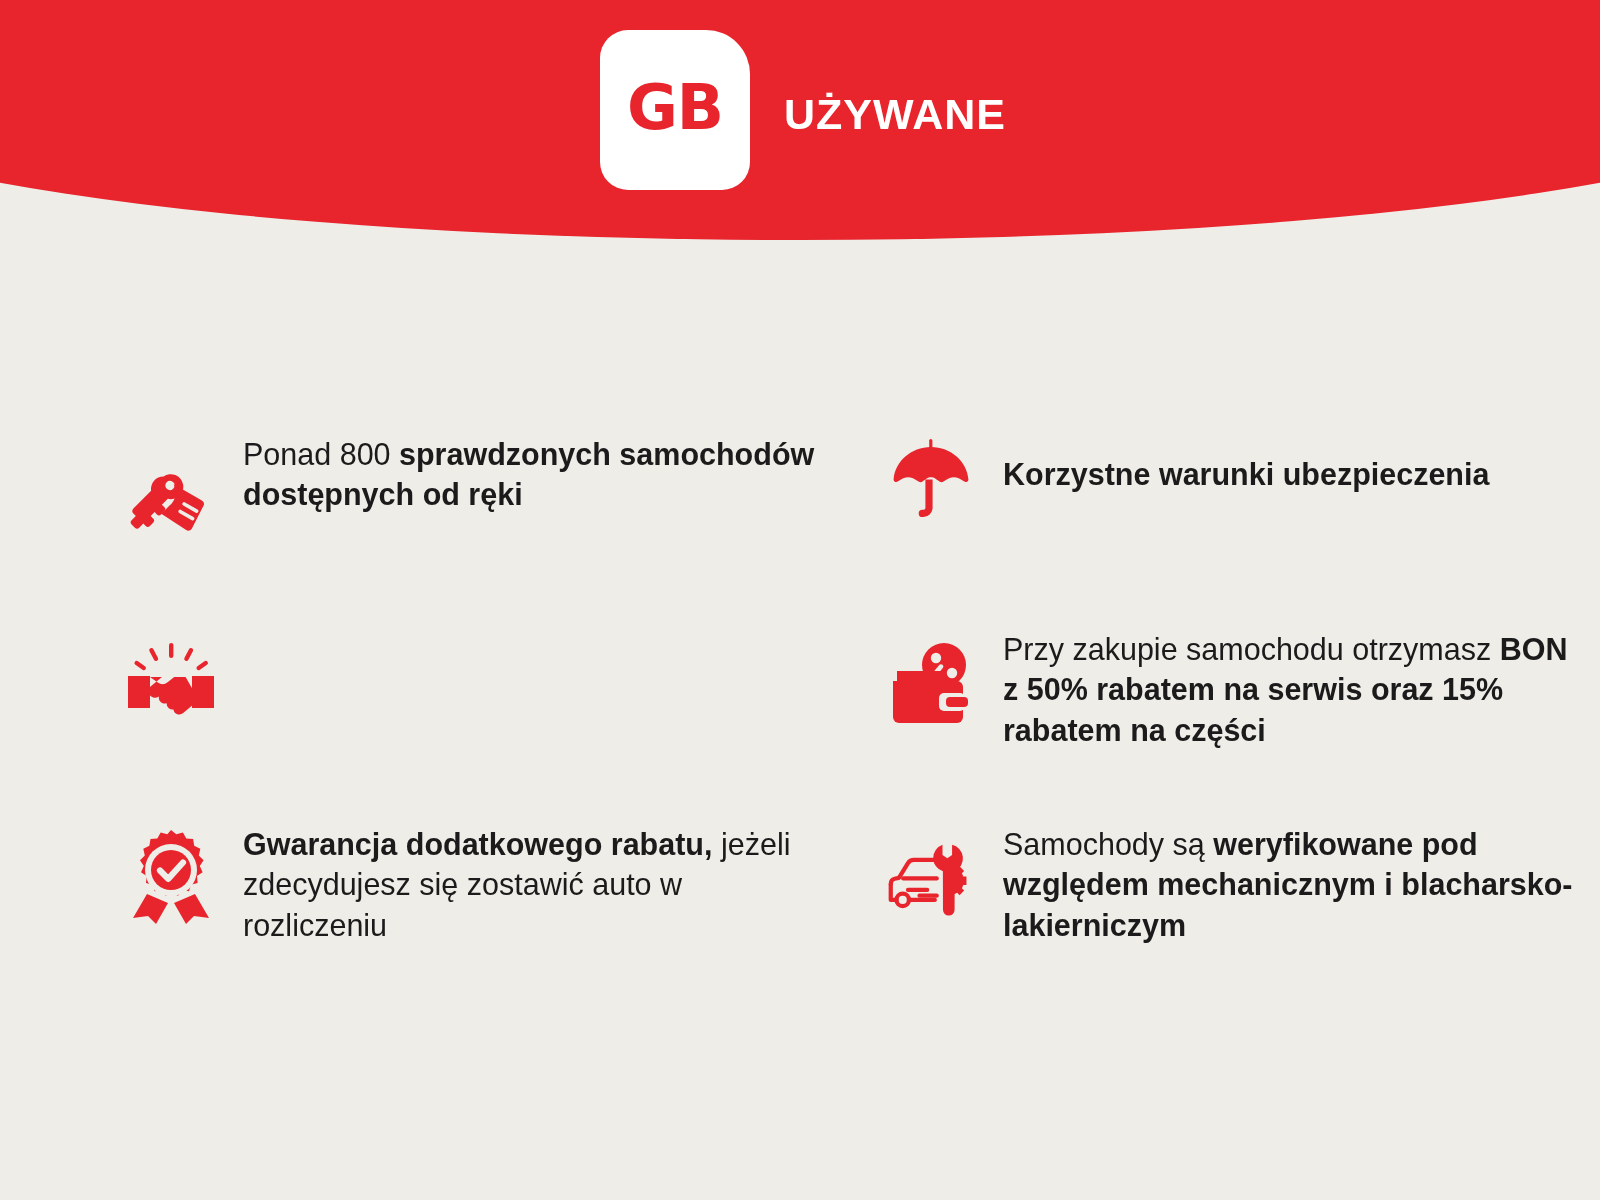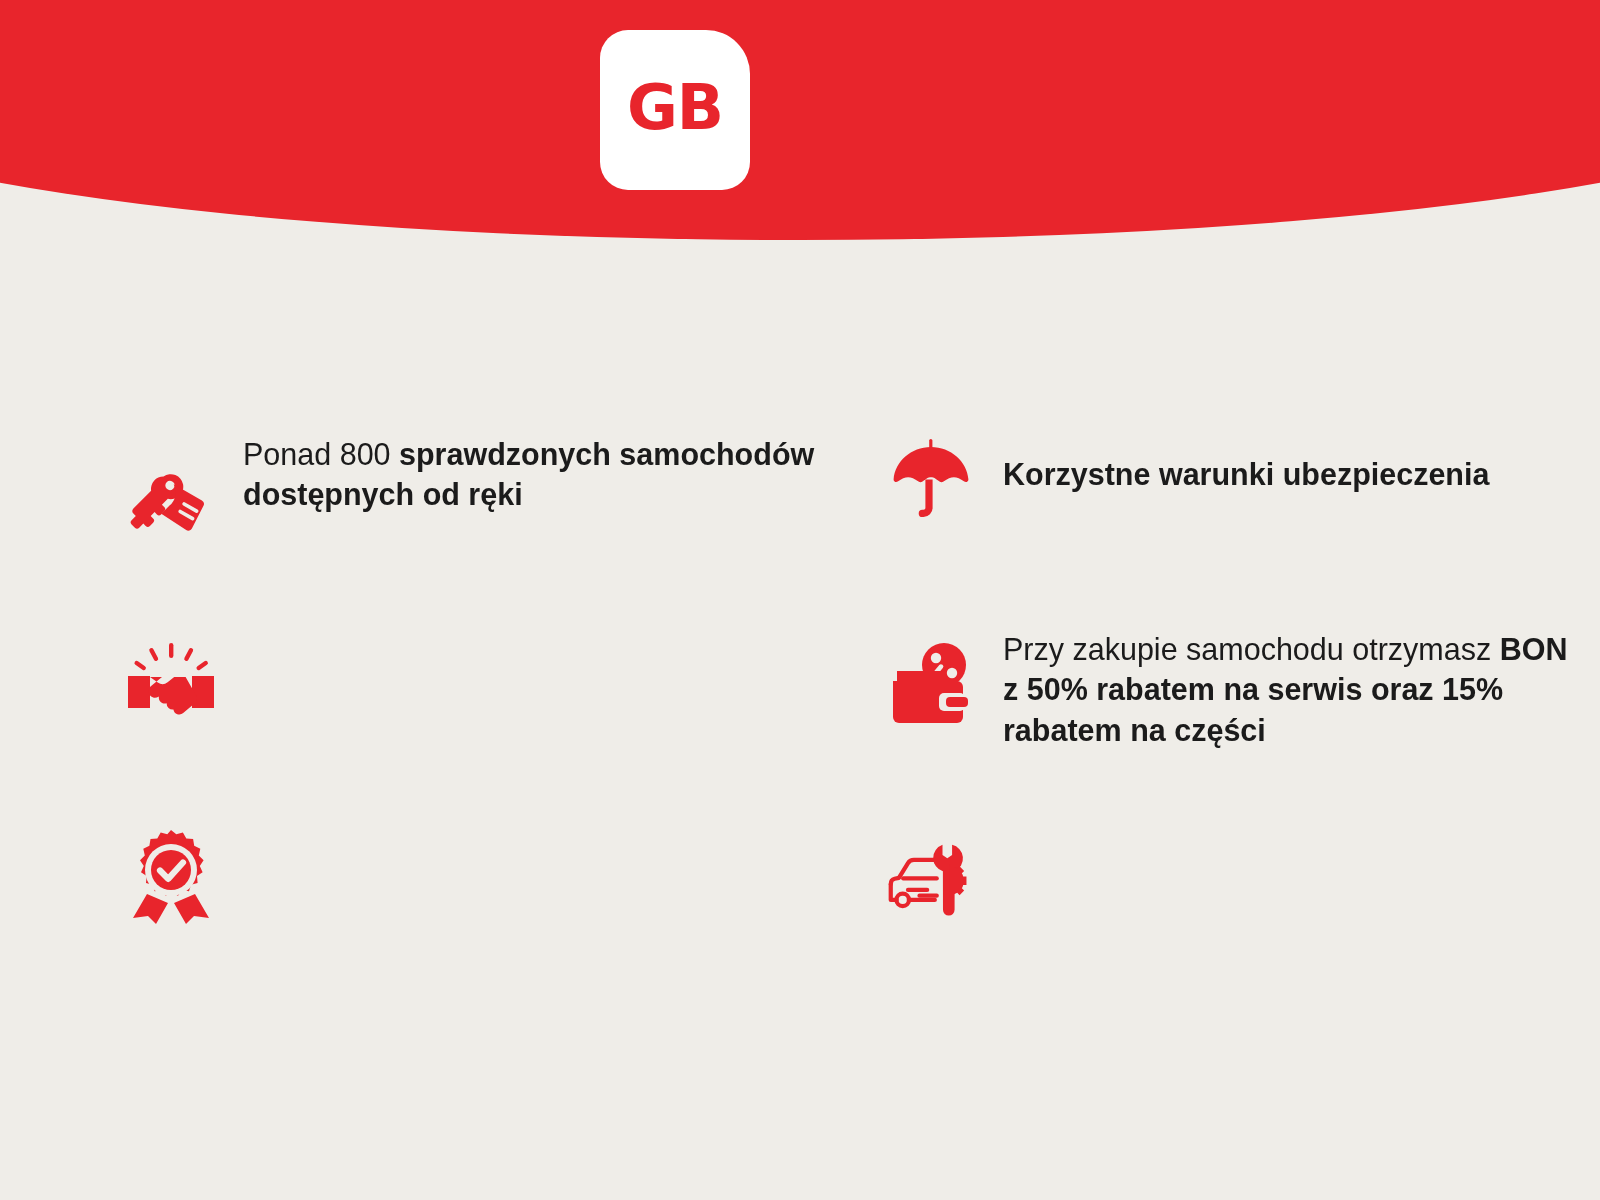--- a/index.html
+++ b/index.html
@@ -138,6 +138,7 @@
       <span class="gb-text">GB</span>
     </div>
     <div id="brand-words">
+      <span id="brand-line-2">UŻYWANE</span>
     </div>
   </div>
 </div>

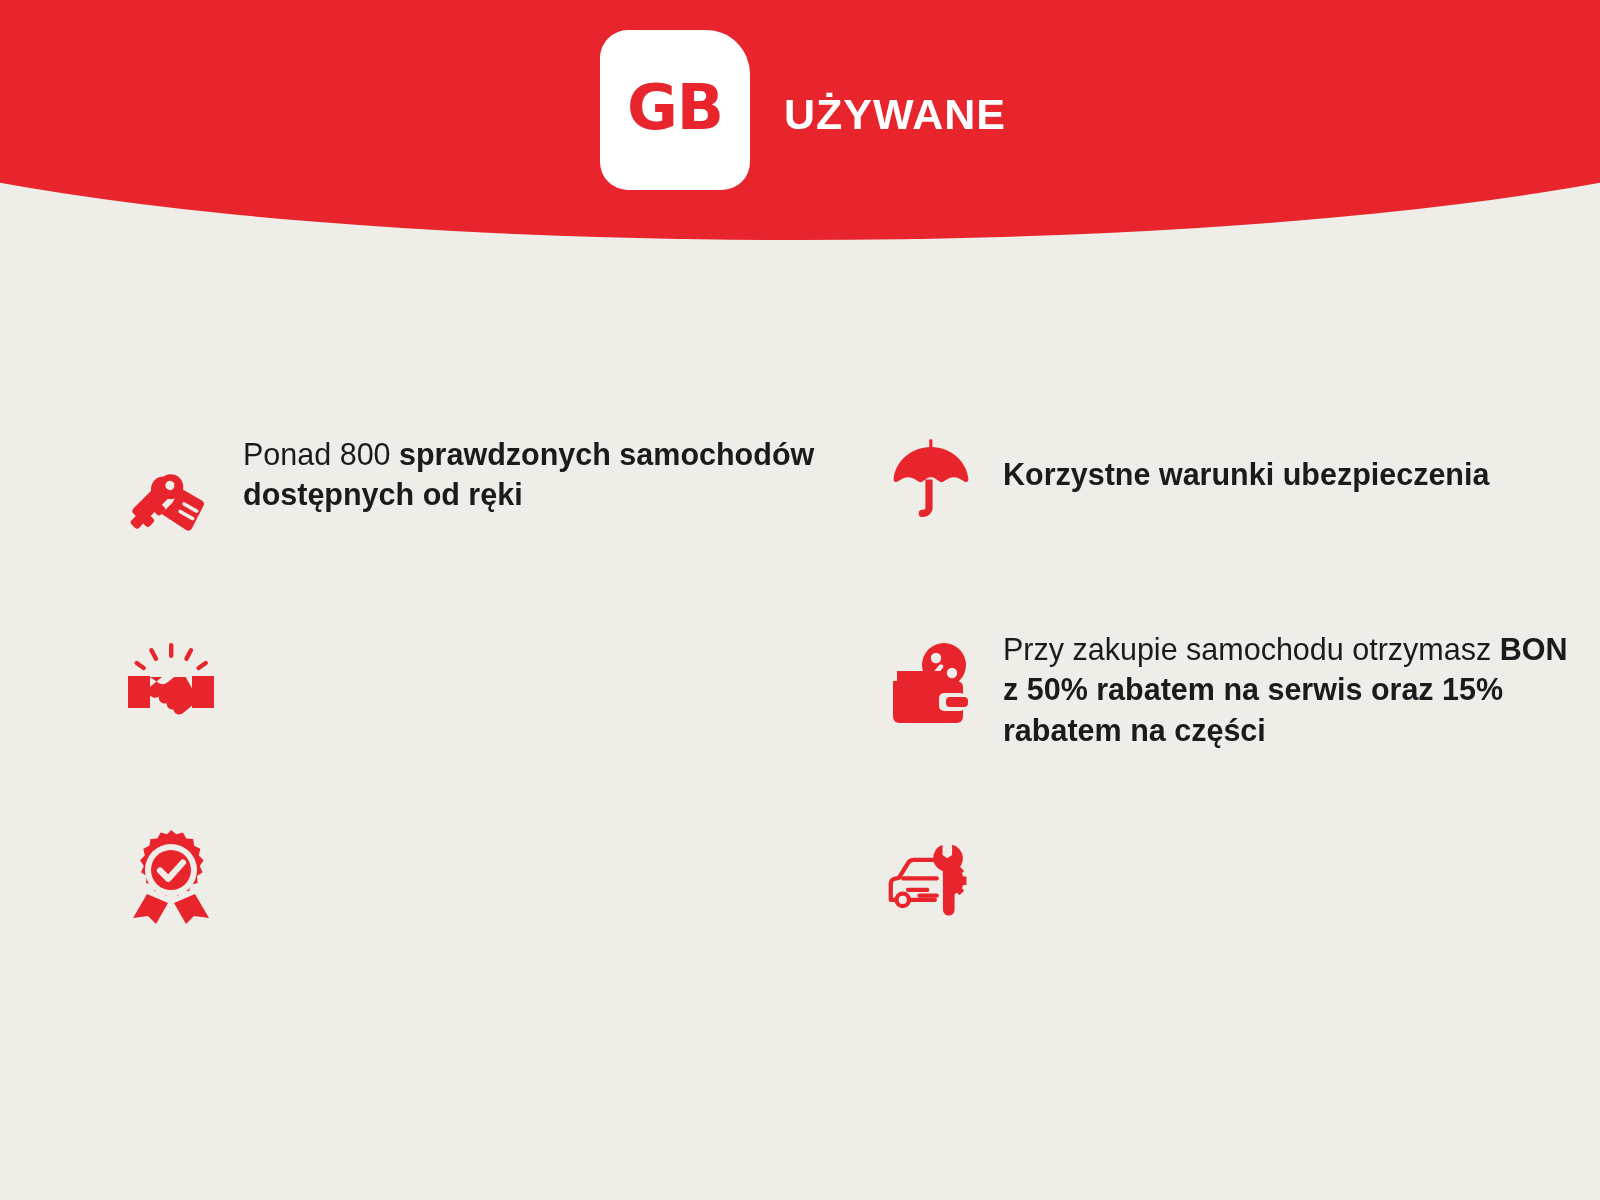--- a/index.html
+++ b/index.html
@@ -219,6 +219,9 @@
         <path d="M33 42.5l8.2 8.4L56 34.5" fill="none" stroke="#efede8" stroke-width="6.2" stroke-linecap="round" stroke-linejoin="round"></path>
       </svg>
     </span>
+    <div class="feature-text">
+      <b>Gwarancja dodatkowego rabatu,</b><span> jeżeli zdecydujesz się zostawić auto w rozliczeniu</span>
+    </div>
   </div>
 
   <div class="feature-item col-right row-3">

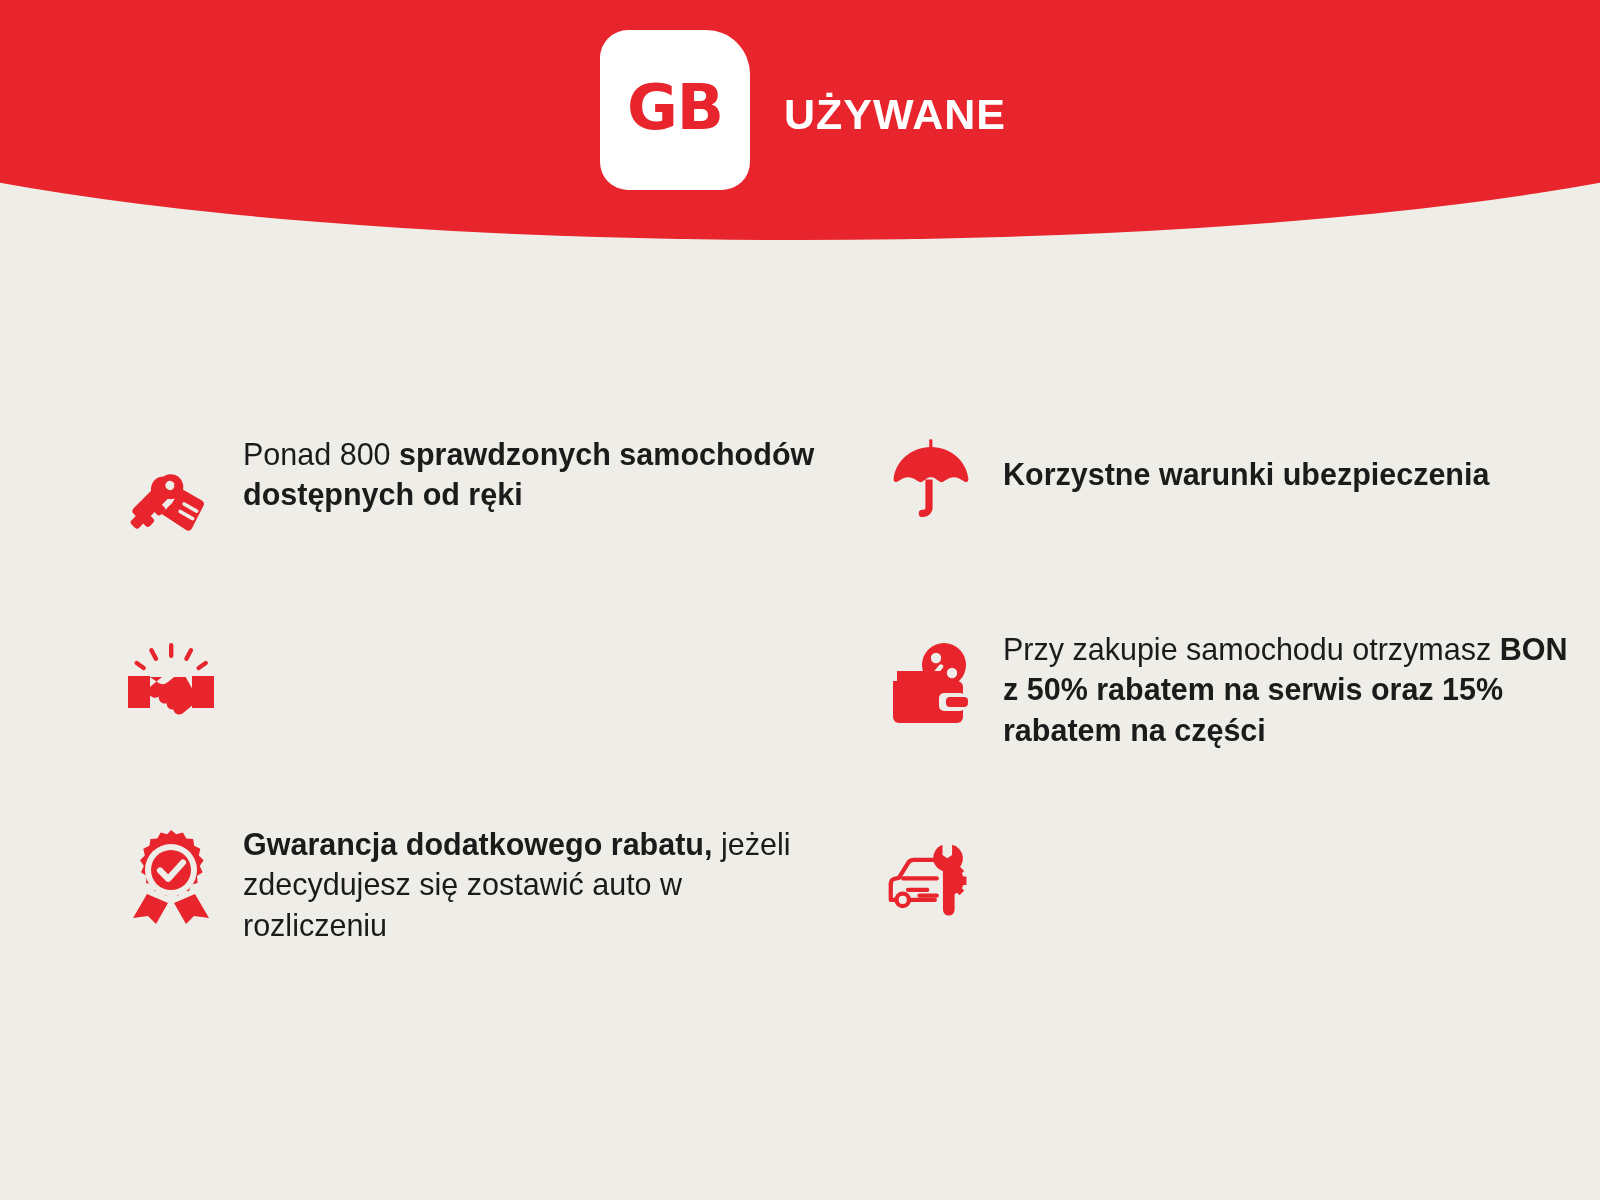--- a/index.html
+++ b/index.html
@@ -243,6 +243,9 @@
         </g>
       </svg>
     </span>
+    <div class="feature-text">
+      <span>Samochody są </span><b>weryfikowane pod względem mechanicznym i blacharsko-lakierniczym</b><span></span>
+    </div>
   </div>
 
 </div>

